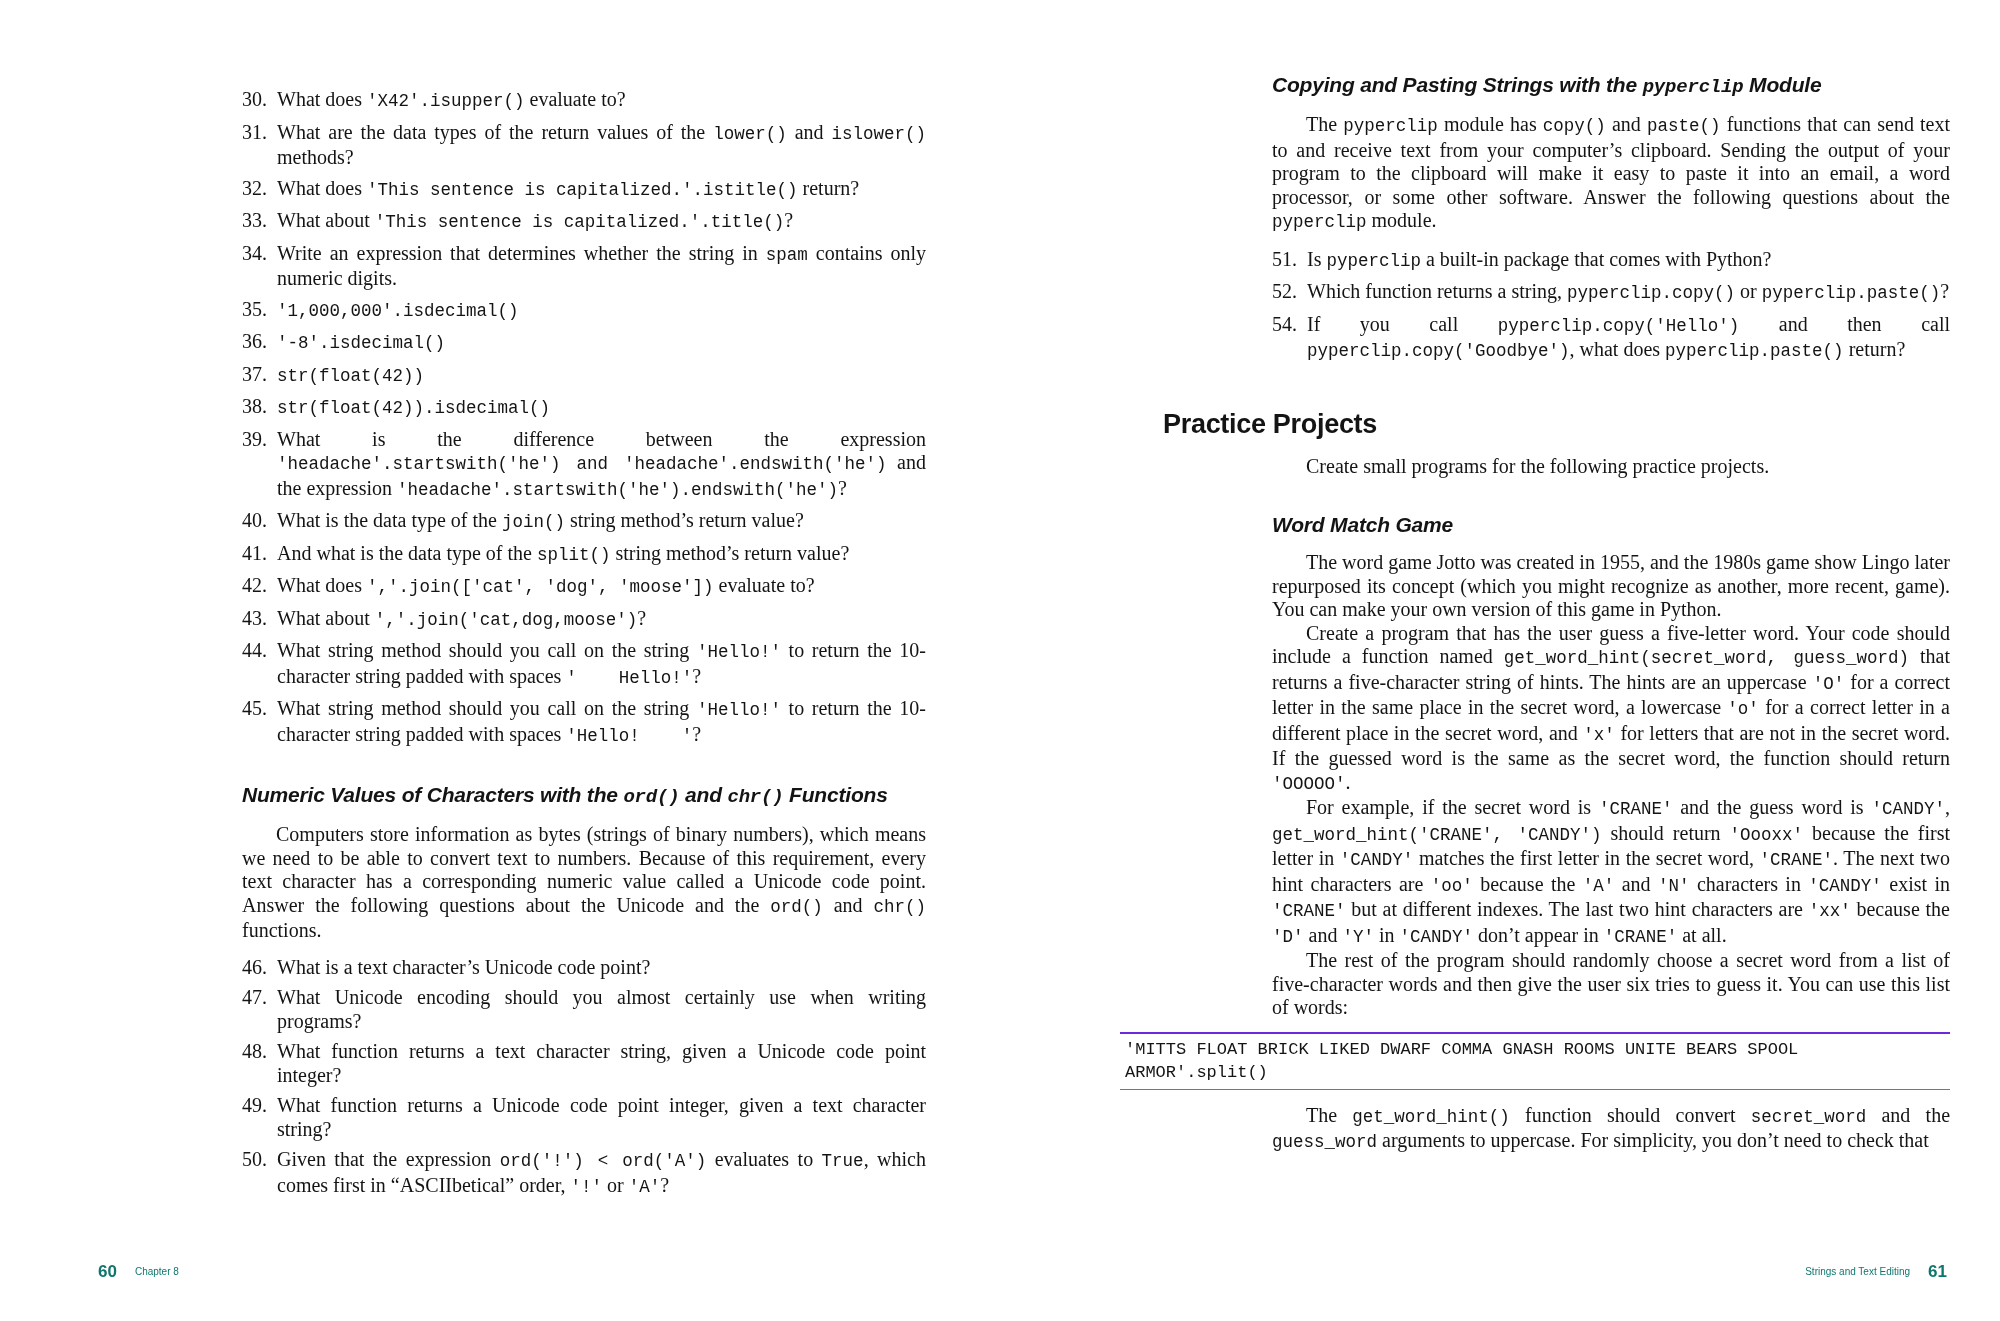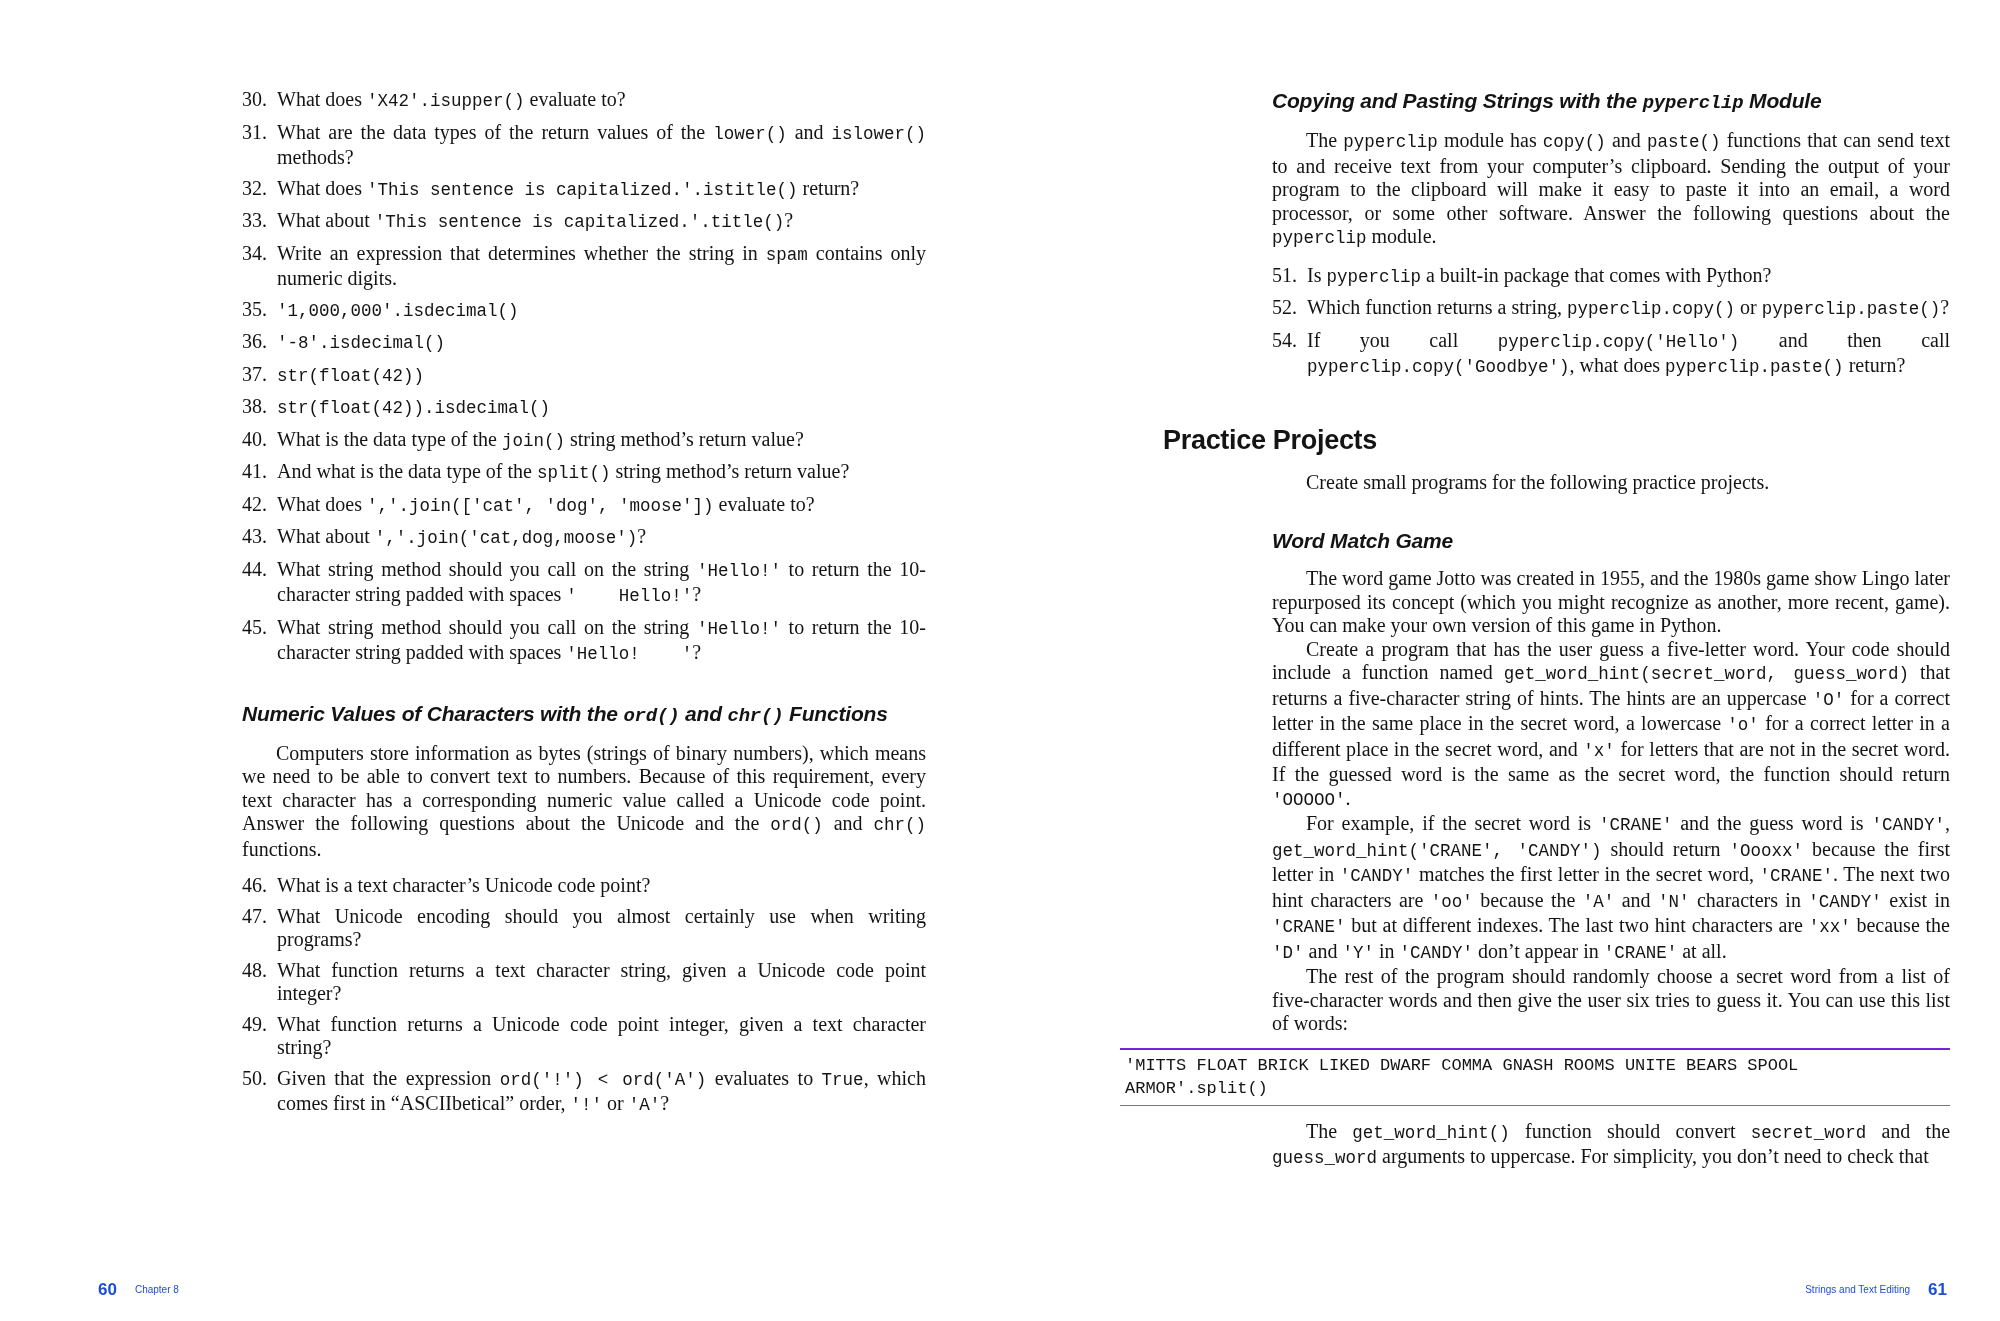--- a/index.html
+++ b/index.html
@@ -16,7 +16,7 @@
   }
   .page-content { position:absolute; }
   .page-content.left  { left:242px;  top:86px; width:684px; }
-  .page-content.right { left:1272px; top:88px; width:678px; }
+  .page-content.right { left:1272px; top:72px; width:678px; }
 
   .qlist { margin-top:2px; }
   .qlist.gap-top { margin-top:13px; }

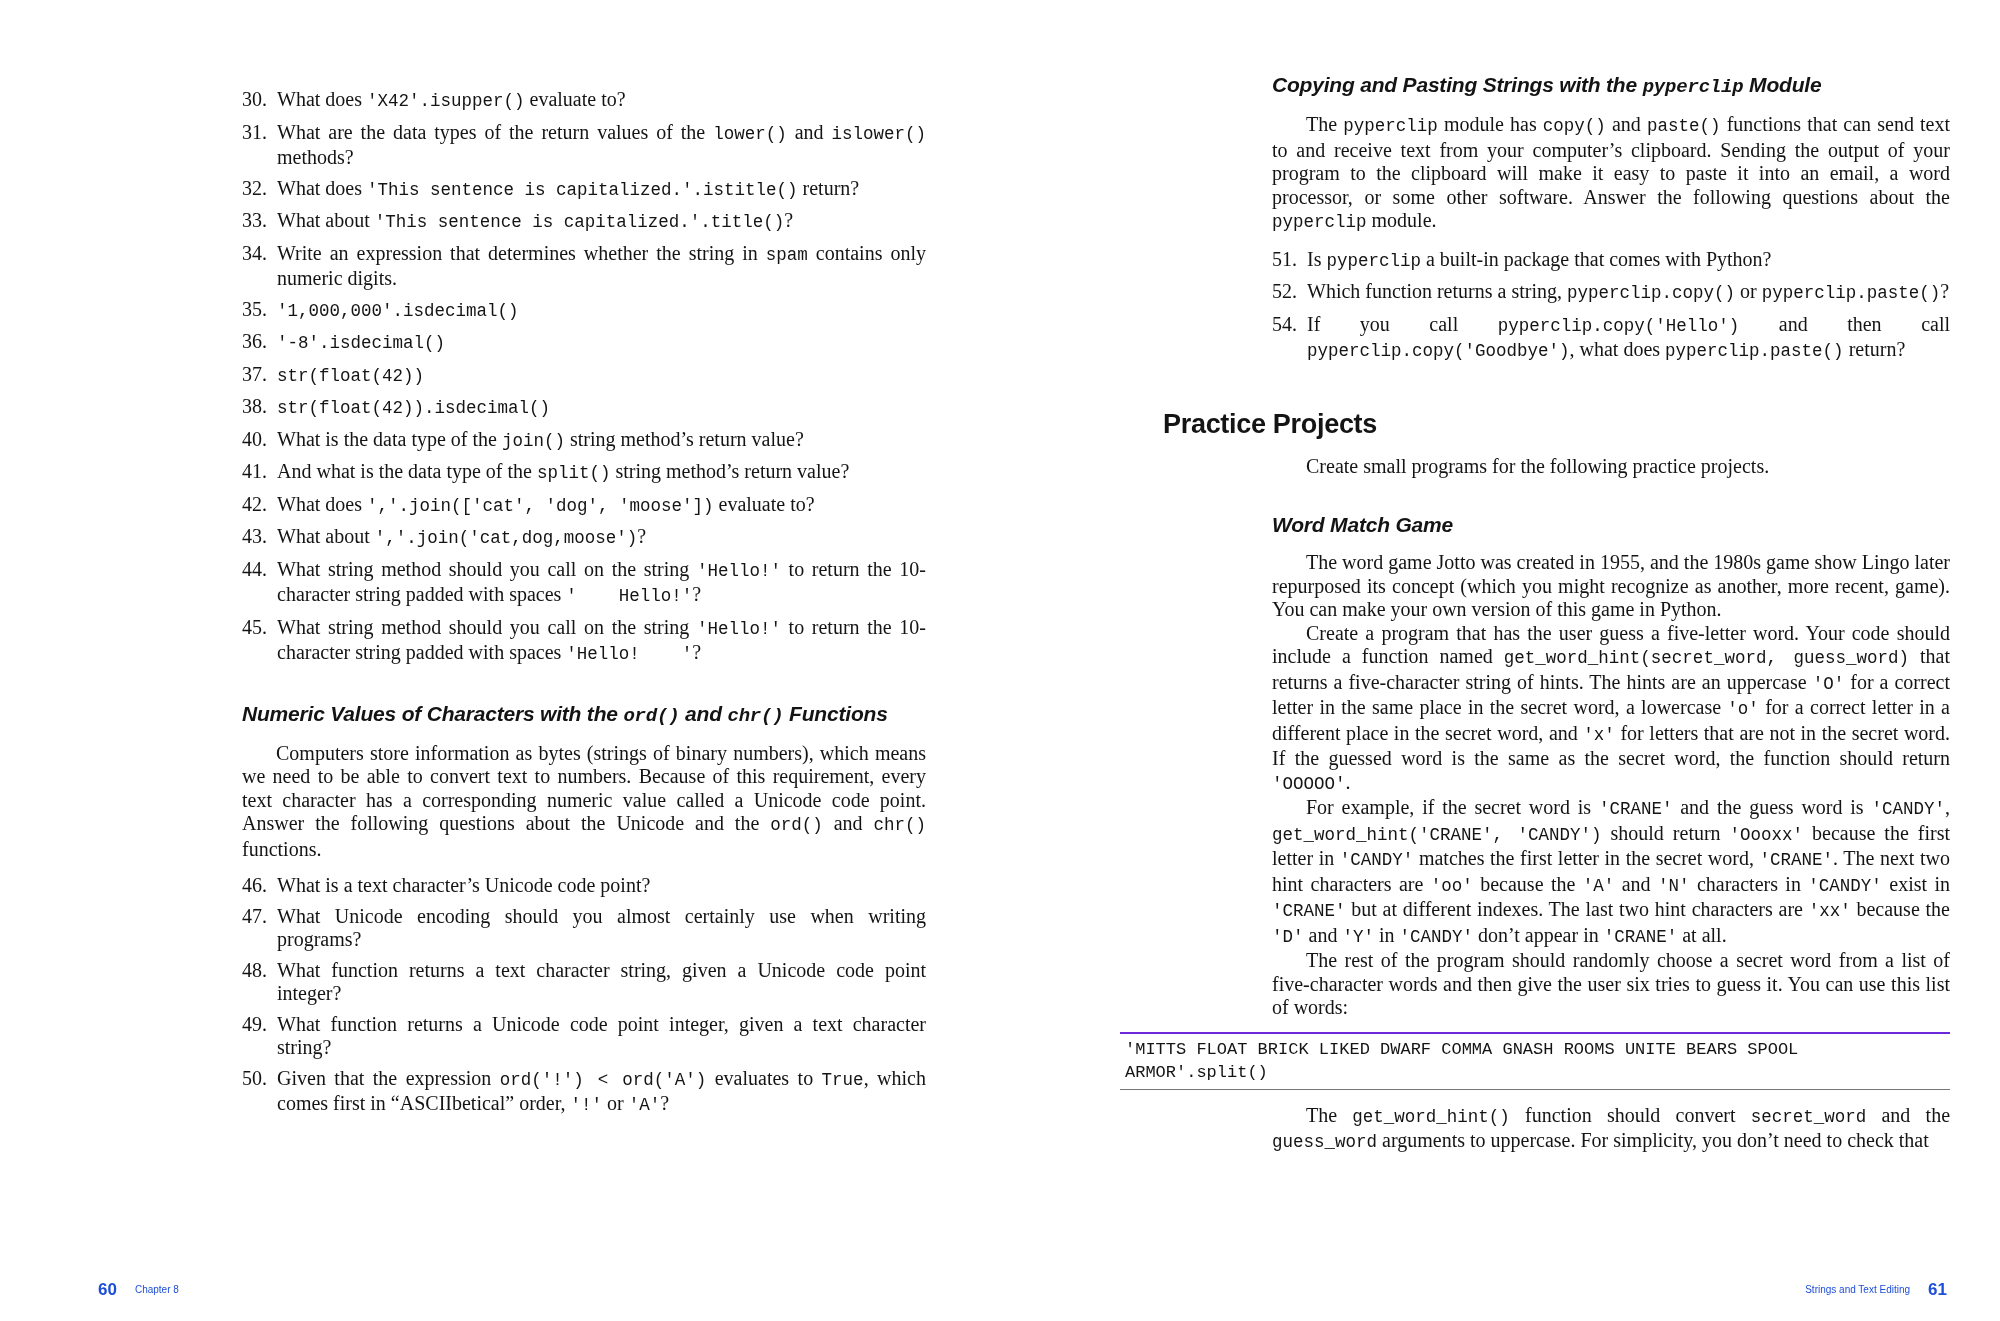--- a/index.html
+++ b/index.html
@@ -123,6 +123,10 @@
           <span class="qtext"><span class="code">str(float(42)).isdecimal()</span></span>
         </div>
         <div class="qitem">
+          <span class="qnum">39.</span>
+          <span class="qtext">What is the difference between the expression <span class="code">'headache'.startswith('he') and 'headache'.endswith('he')</span> and the expression <span class="code">'headache'.startswith('he').endswith('he')</span>?</span>
+        </div>
+        <div class="qitem">
           <span class="qnum">40.</span>
           <span class="qtext">What is the data type of the <span class="code">join()</span> string method’s return value?</span>
         </div>

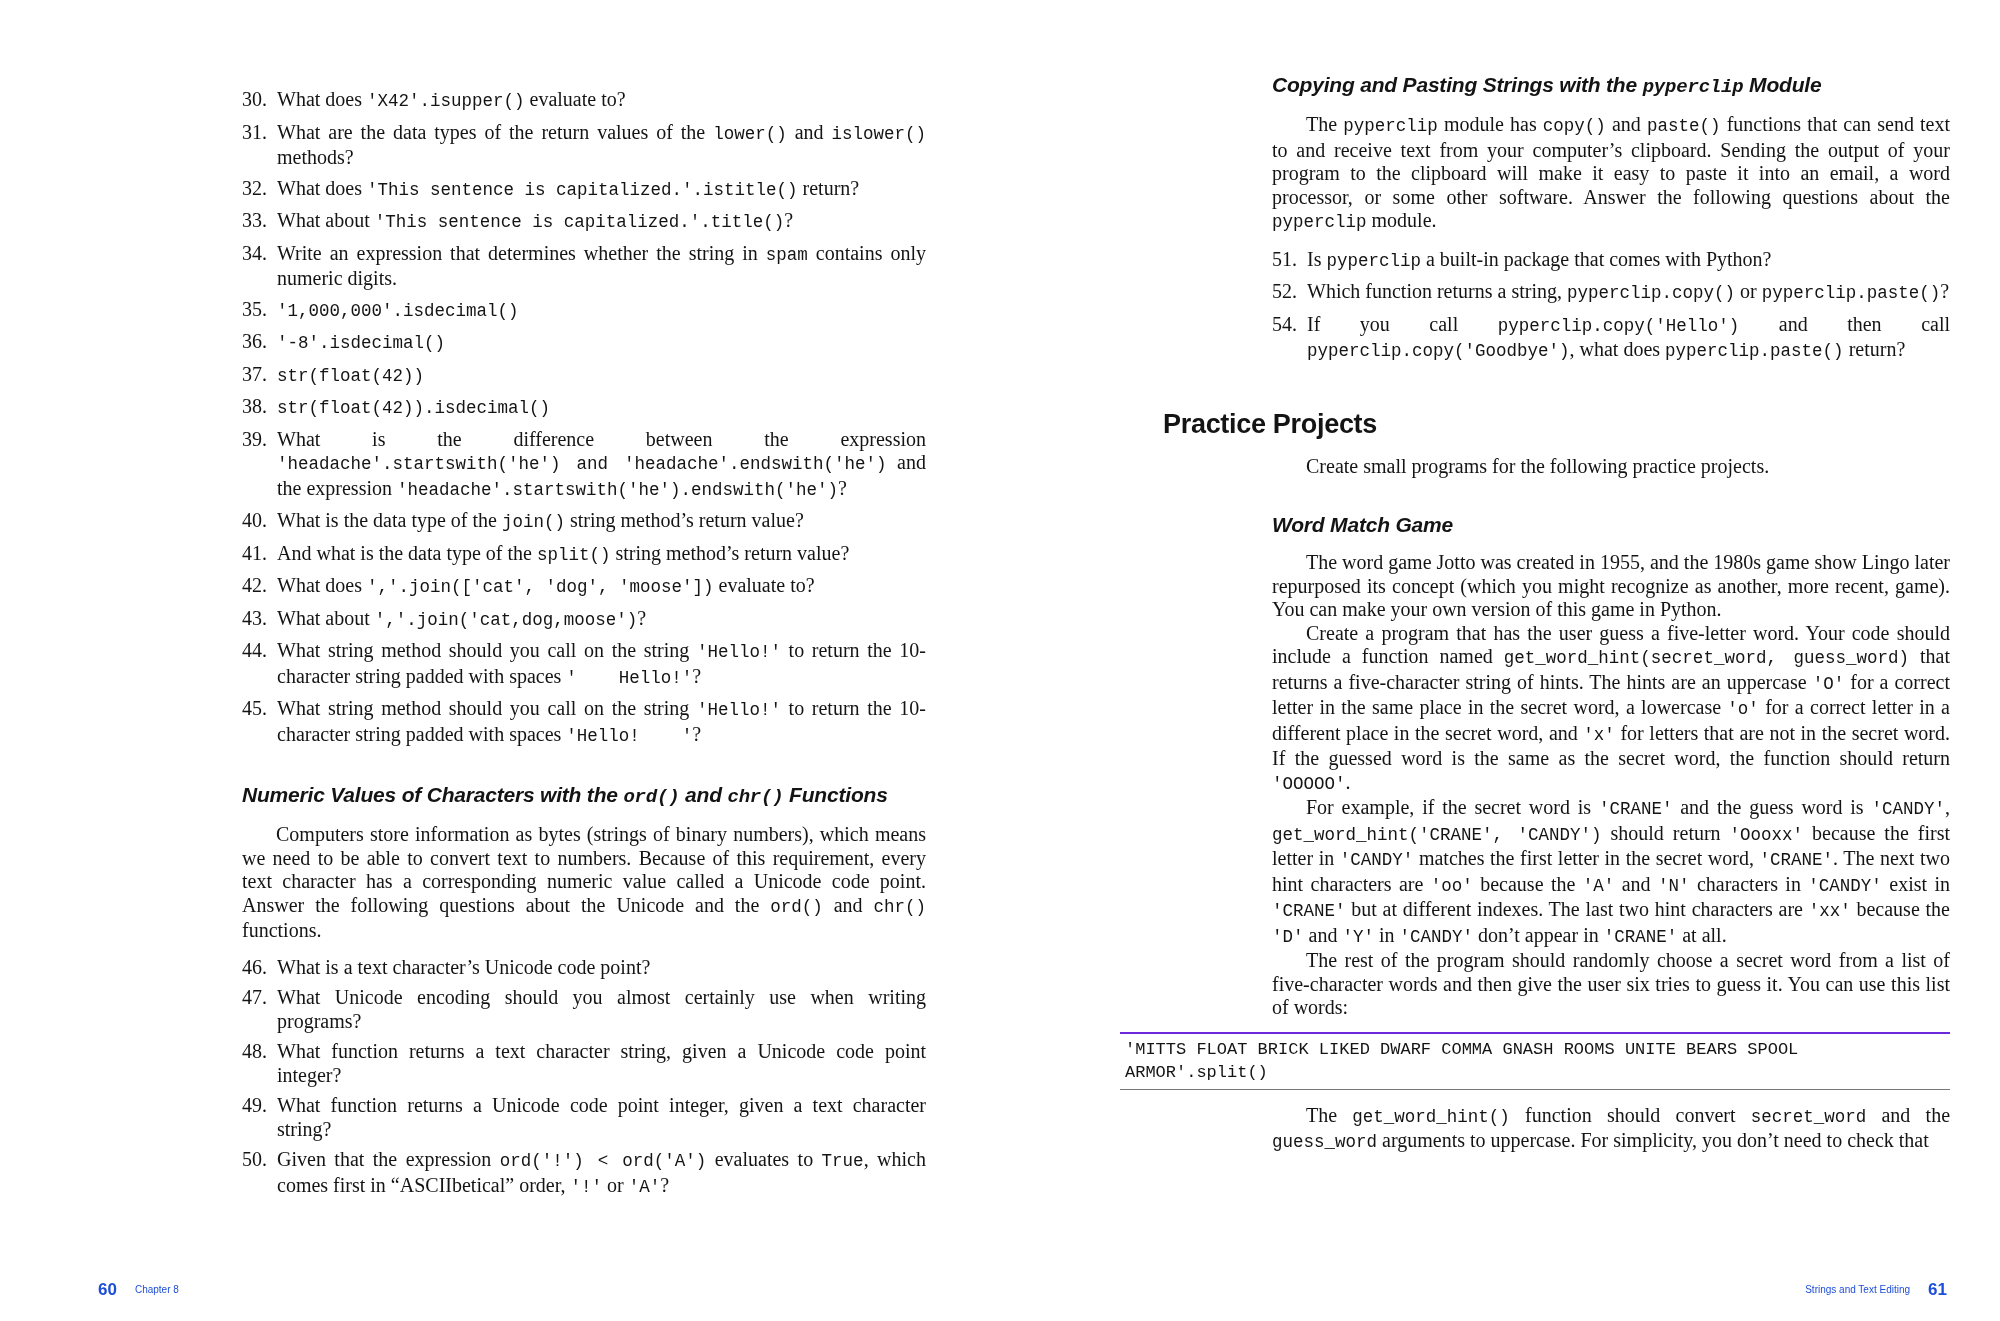--- a/index.html
+++ b/index.html
@@ -68,10 +68,10 @@
   }
 
   .footer {
-    position:absolute; bottom:20px;
+    position:absolute; bottom:38px;
     font-family:"Liberation Sans", sans-serif;
     display:flex; align-items:flex-start; gap:18px;
-    color:#1d4ed8;
+    color:#0f766e;
   }
   .footer-left  { left:98px; }
   .footer-right { right:53px; }

